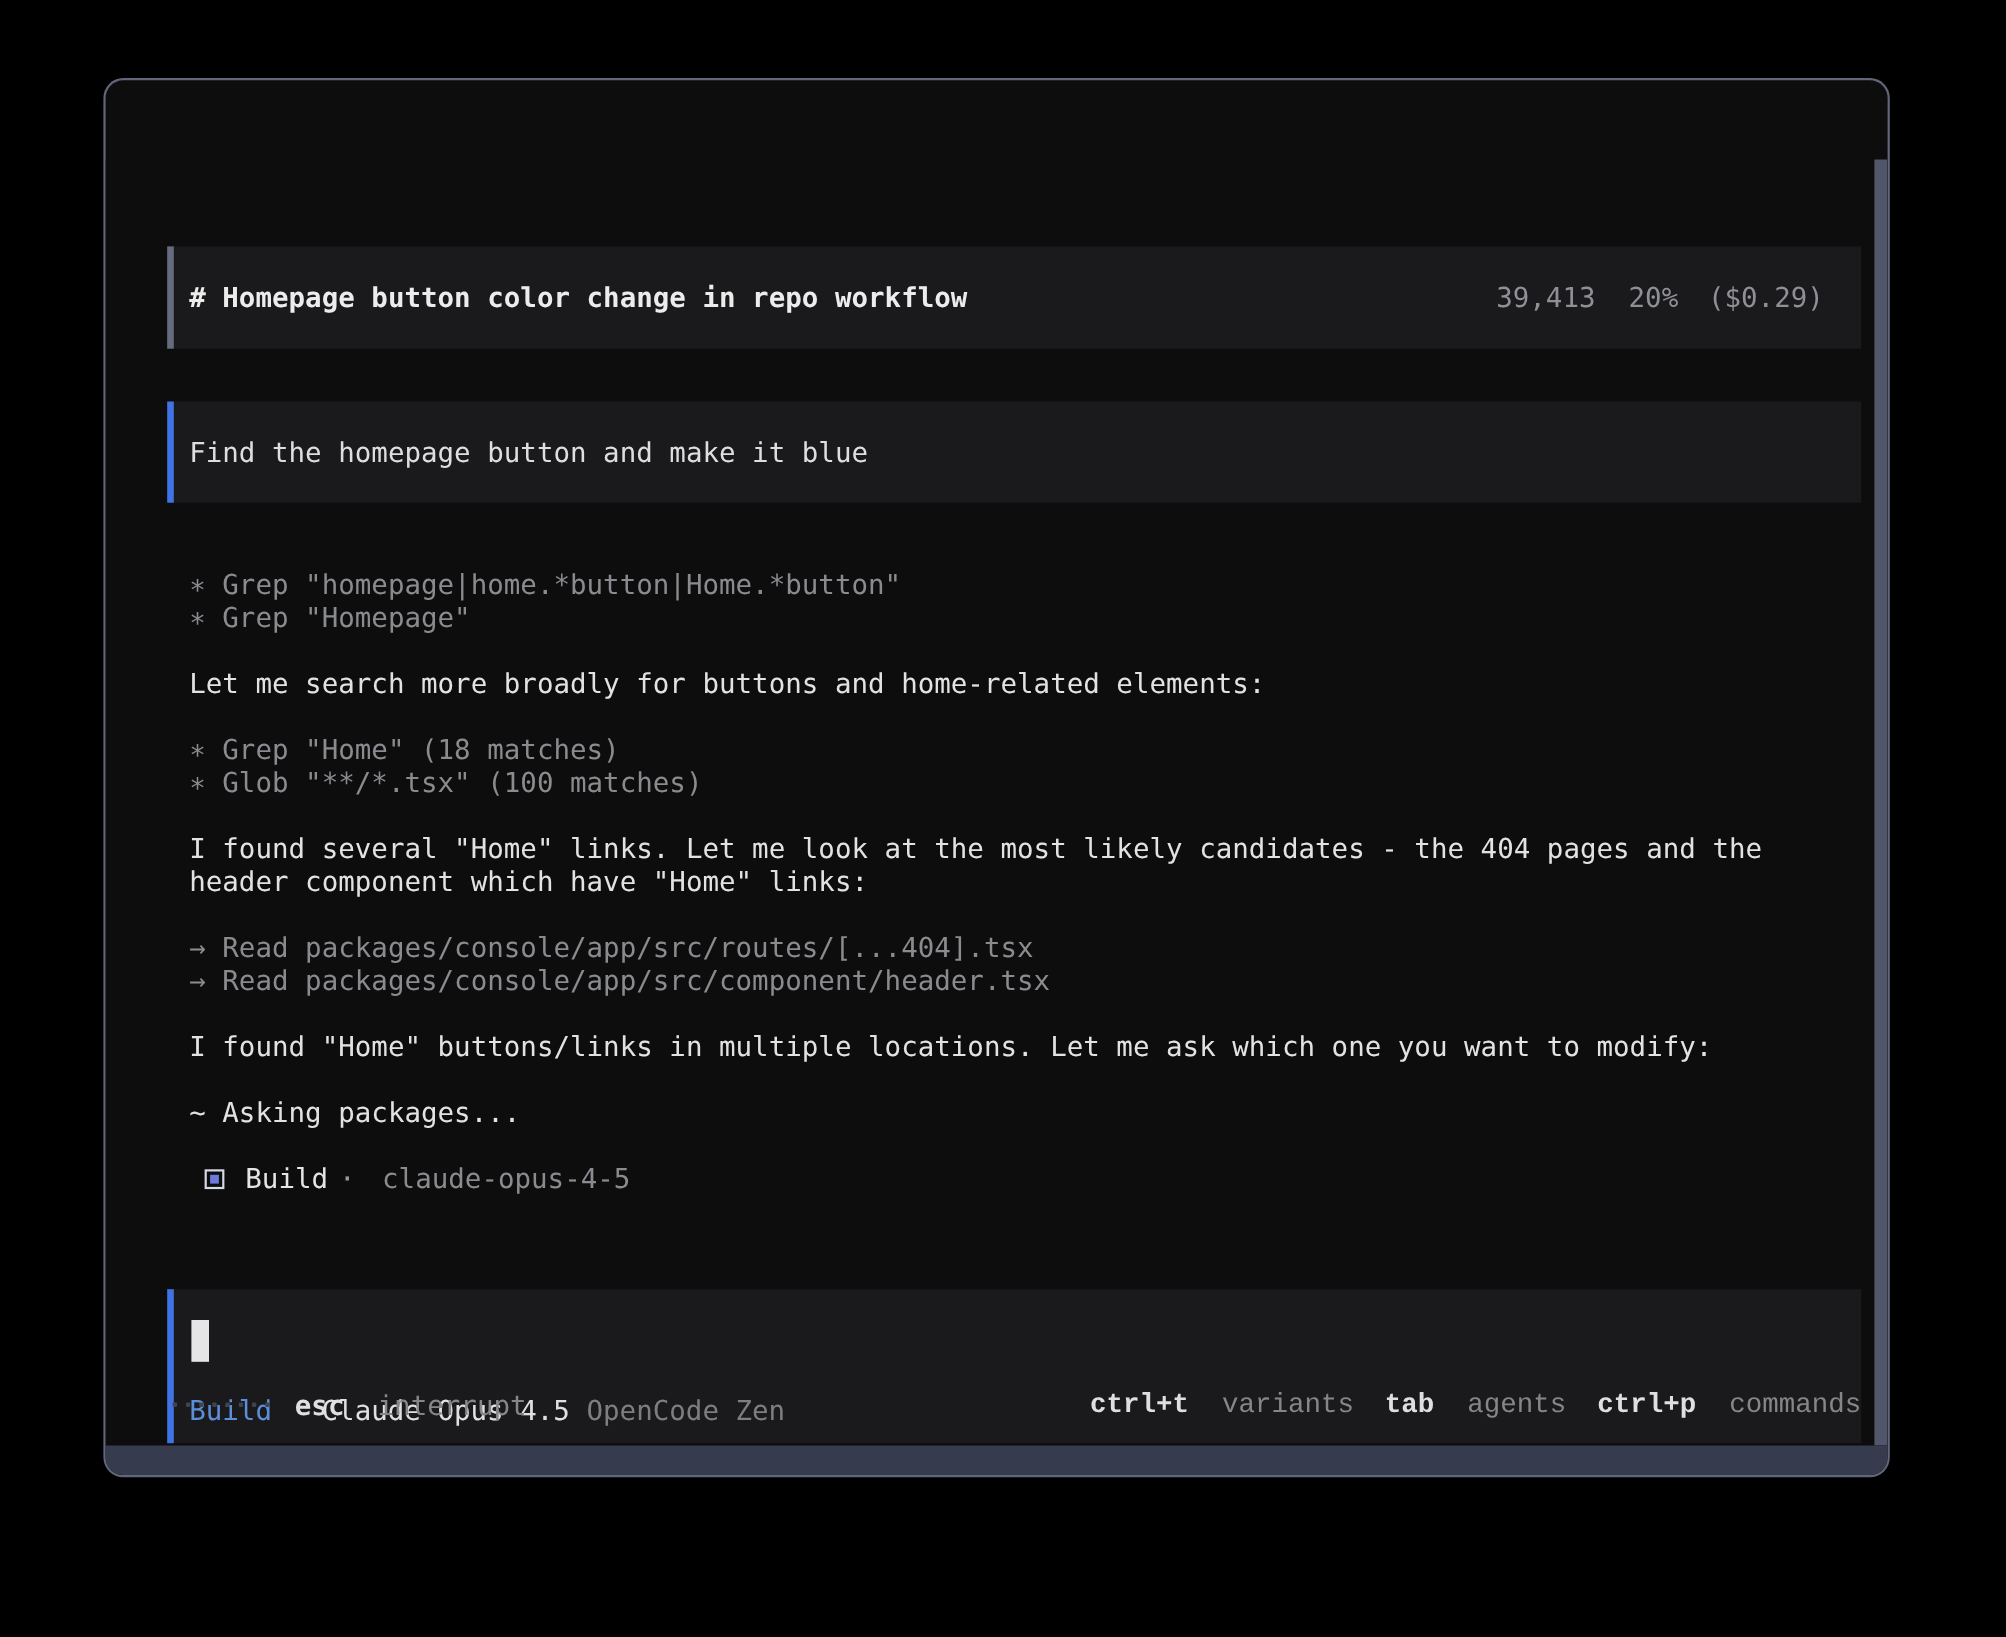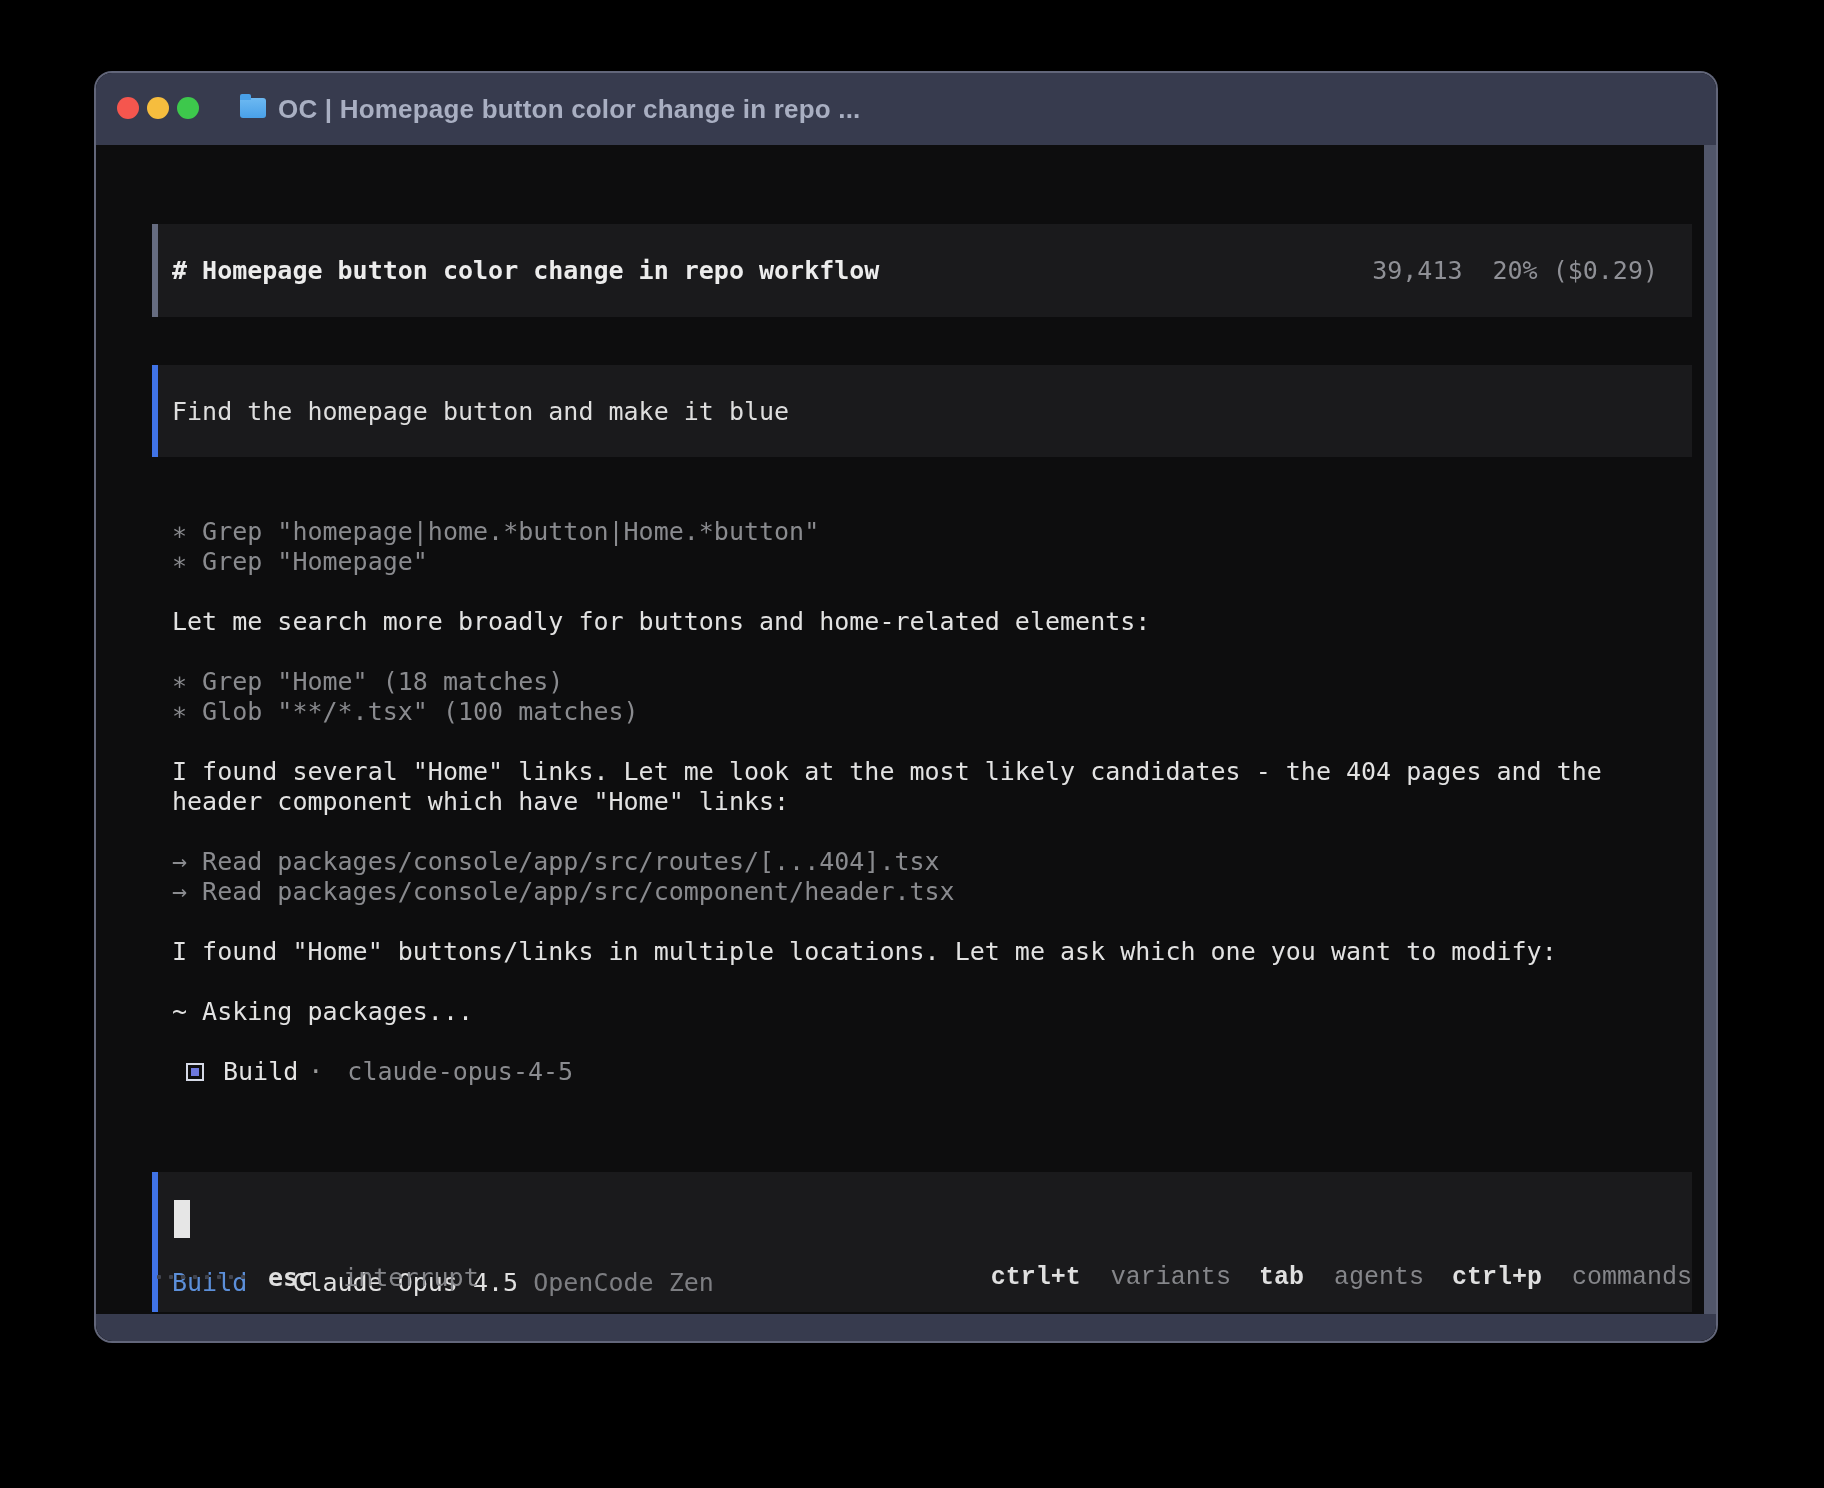--- a/index.html
+++ b/index.html
@@ -90,13 +90,6 @@
 <div>
   <div class="window">
 
-    <div class="titlebar">
-      <span class="tl red" style="background:#f5564e"></span>
-      <span class="tl yellow" style="background:#f6bd3e"></span>
-      <span class="tl green" style="background:#3dc84c"></span>
-      <span class="folder-icon"></span>
-      <span class="win-title">OC | Homepage button color change in repo ...</span>
-    </div>
 
     <div class="terminal">
       <div class="scrollstrip"></div>

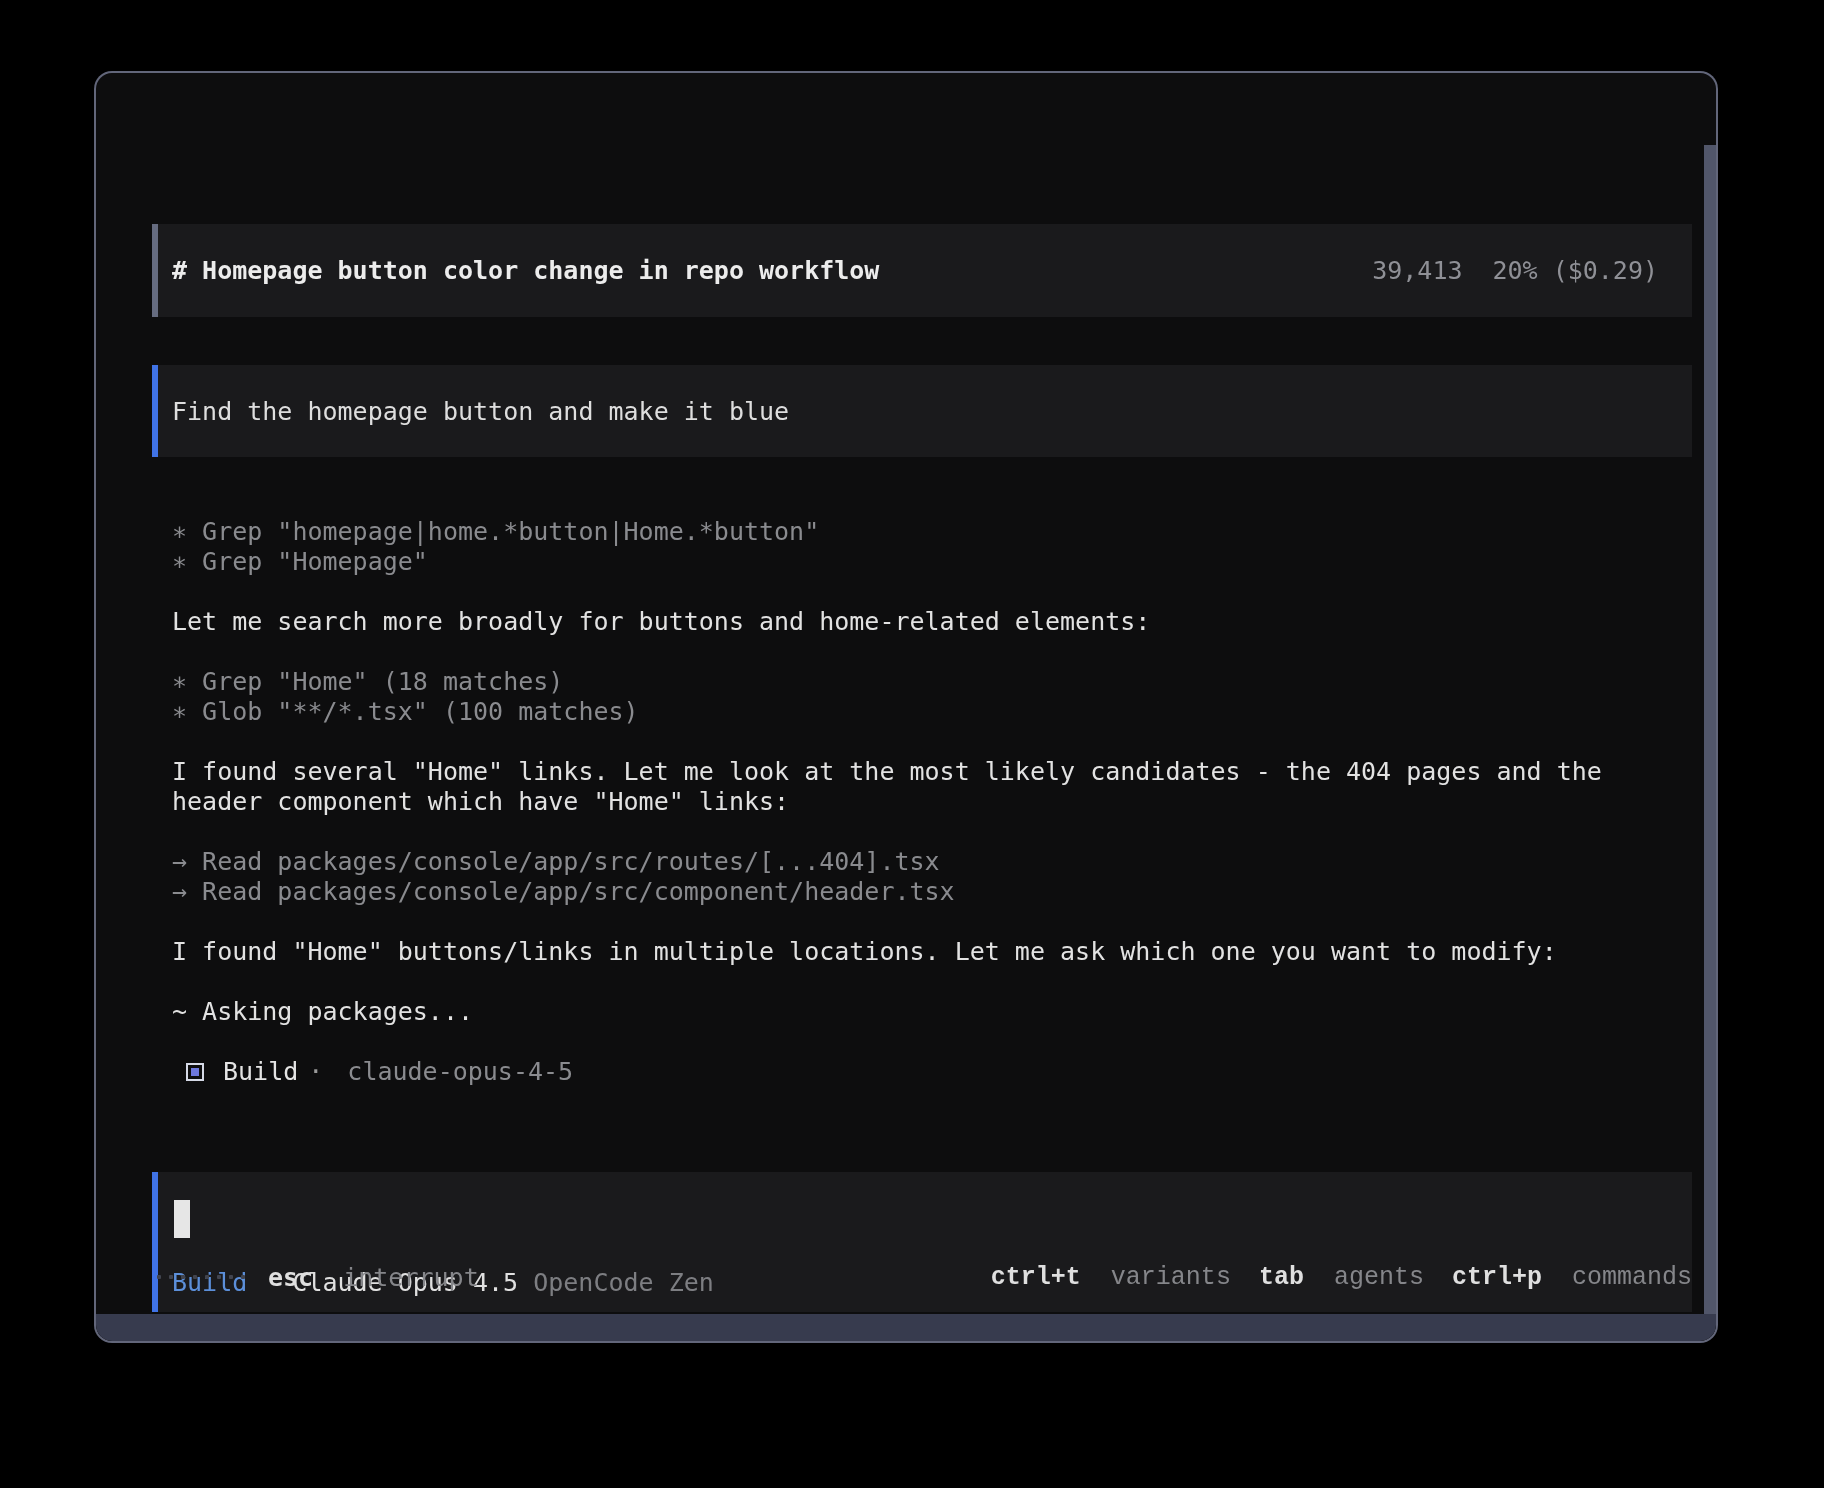--- a/index.html
+++ b/index.html
@@ -43,7 +43,7 @@
   .htitle { font-size: 25px; font-weight: bold; color: #ececec; white-space: nowrap; }
   .hstats { color: #8f9096; font-size: 25px; white-space: nowrap; display: flex; align-items: center; }
   .hstats .tokens { margin-right: 30px; }
-  .hstats .ctx { margin-right: 15px; }
+  .hstats .ctx { margin-right: 27px; }
 
   .ublock { top: 220px; height: 92px; border-left: 6px solid #4073e6;
     display: flex; align-items: center; padding-left: 14px; }

